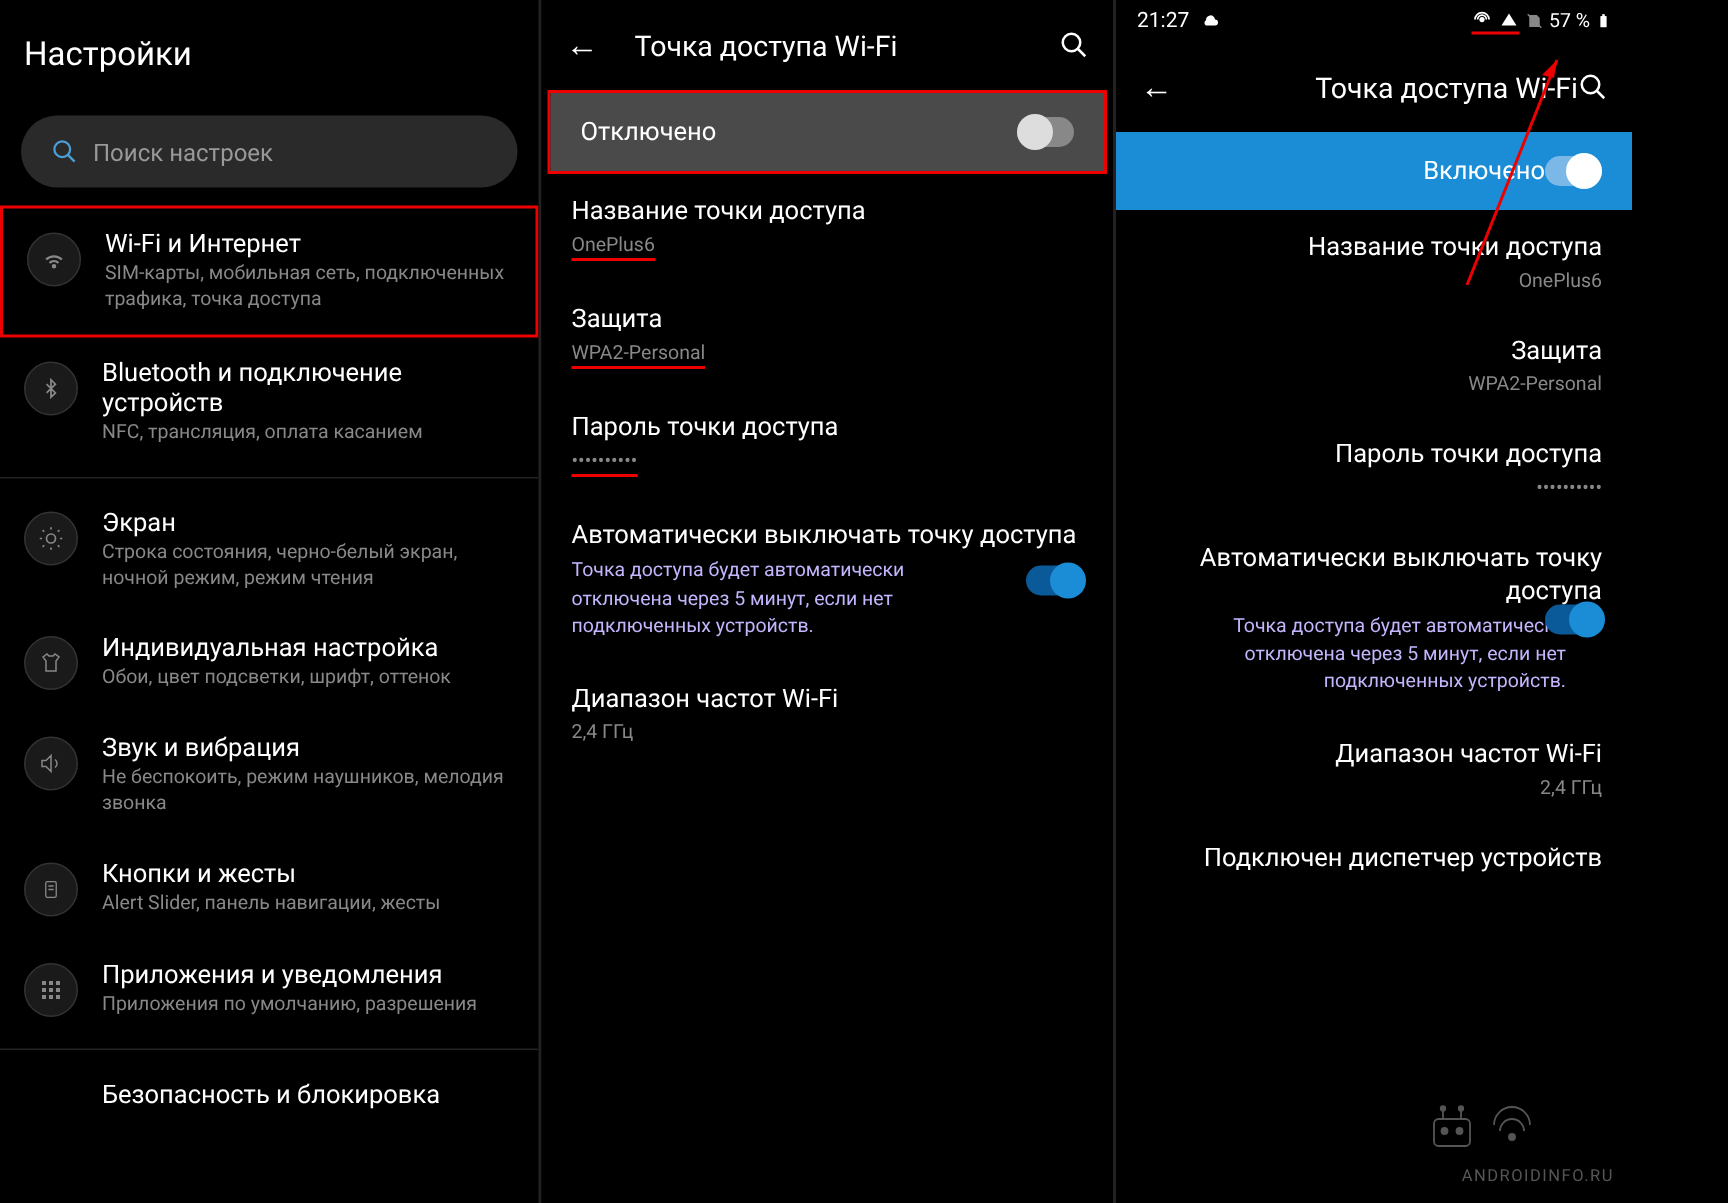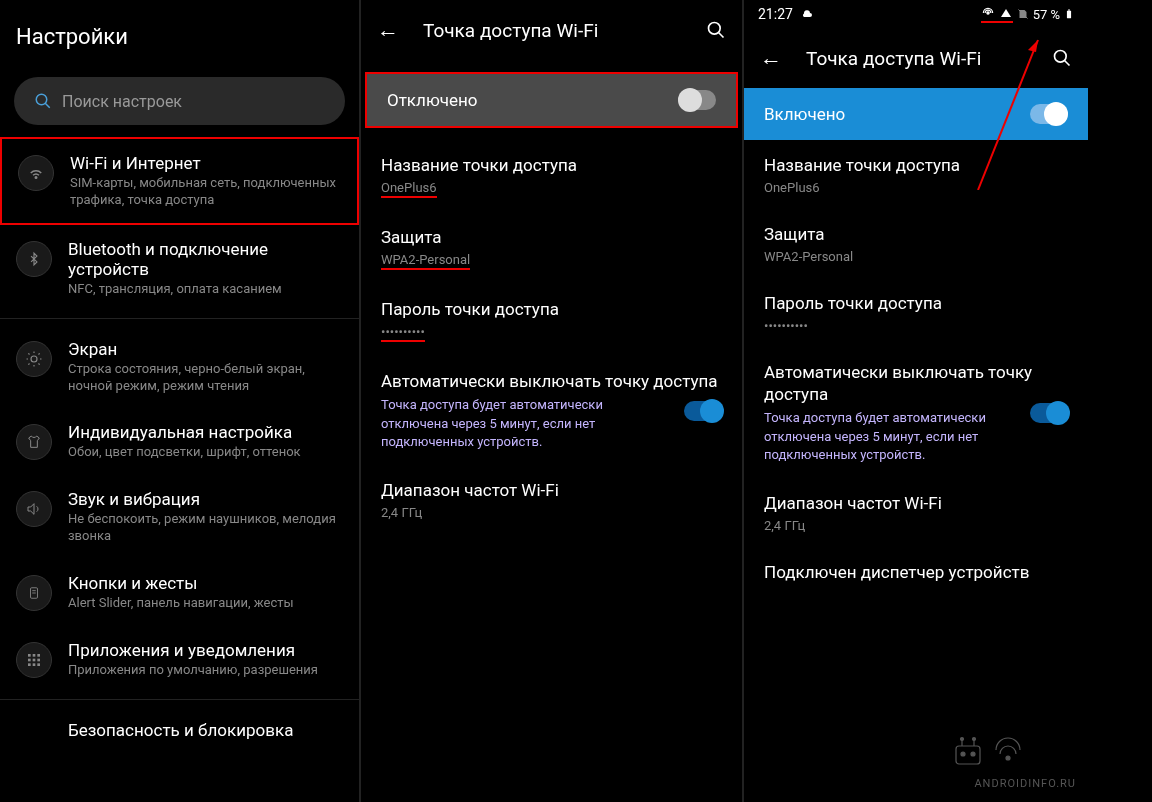--- a/index.html
+++ b/index.html
@@ -7,7 +7,7 @@
 .panel { background: #000; position: relative; height: 802px; overflow: hidden; }
 .panel1 { width: 361px; border-right: 2px solid #222; }
 .panel2 { width: 383px; border-right: 2px solid #222; }
-.panel3 { width: 344px; }
+.panel3 { width: 344px; text-align: right; }
 .header { display: flex; align-items: center; padding: 12px 16px; height: 60px; }
 .back-arrow { color: #fff; font-size: 22px; margin-right: 24px; cursor: pointer; }
 .header-title { color: #fff; font-size: 19px; flex: 1; }

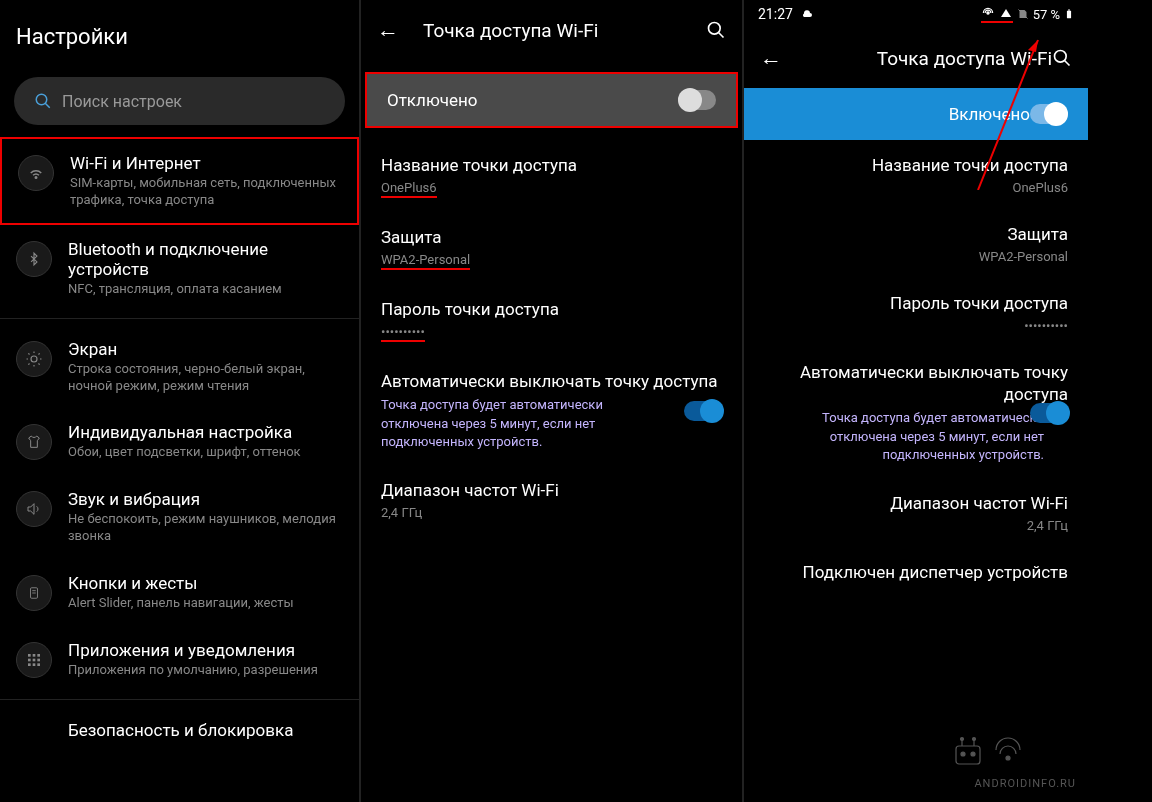--- a/index.html
+++ b/index.html
@@ -47,7 +47,7 @@
 .watermark { position: absolute; bottom: 12px; right: 12px; color: #555; font-size: 11px; letter-spacing: 1px; }
 .wm-robot { position: absolute; bottom: 30px; right: 60px; }
 svg { display: block; }
-.redbox-toggle { border: 2px solid #e00; margin: 12px 4px; }
+.redbox-toggle { border: 2px solid #e00; margin: 0 4px; }
 </style>
 </head>
 <body>

